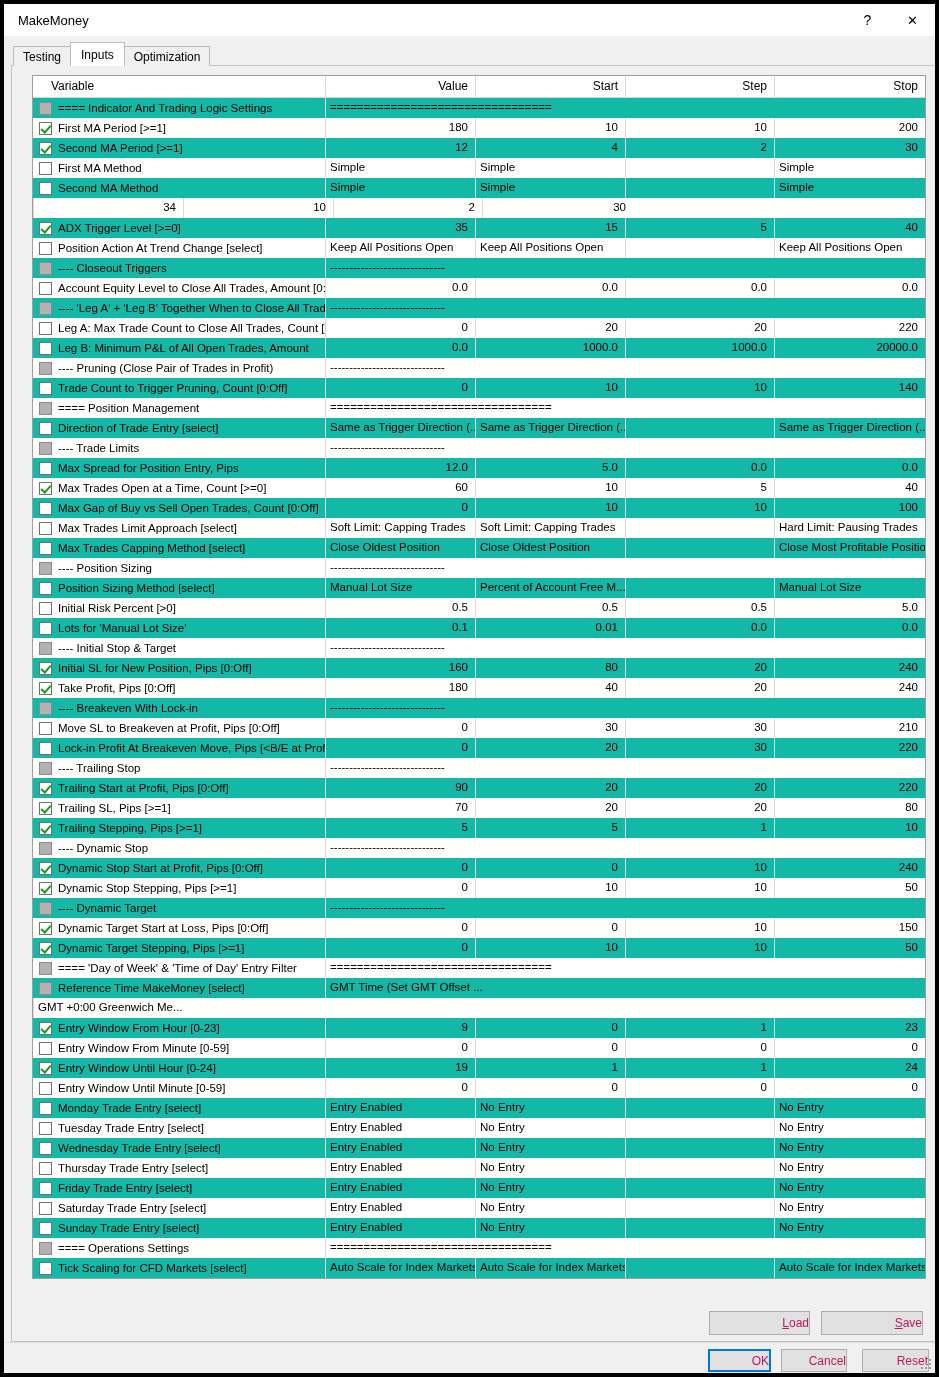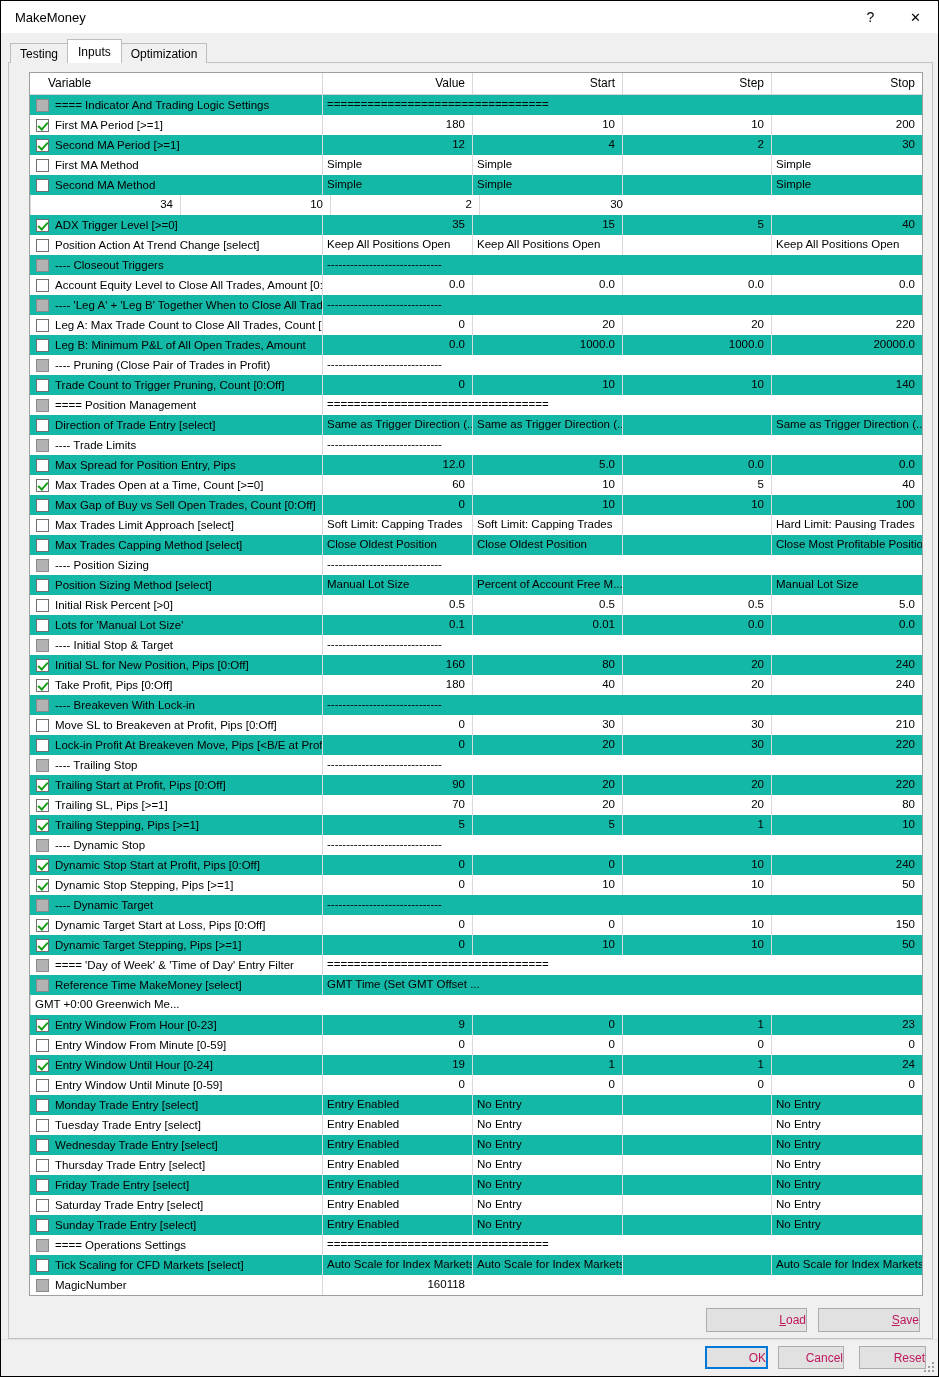--- a/index.html
+++ b/index.html
@@ -7,7 +7,7 @@
   body { font-family:"Liberation Sans","DejaVu Sans",sans-serif; }
   .window {
     position:relative; width:939px; height:1377px; margin:0 auto;
-    background:#f0f0f0; border:1px solid #000000; overflow:hidden;
+    background:#f0f0f0; border:4px solid #000000; overflow:hidden;
   }
   
   .titlebar { position:absolute; top:0; left:0; right:0; height:32px; background:#fff; display:flex; align-items:center; }

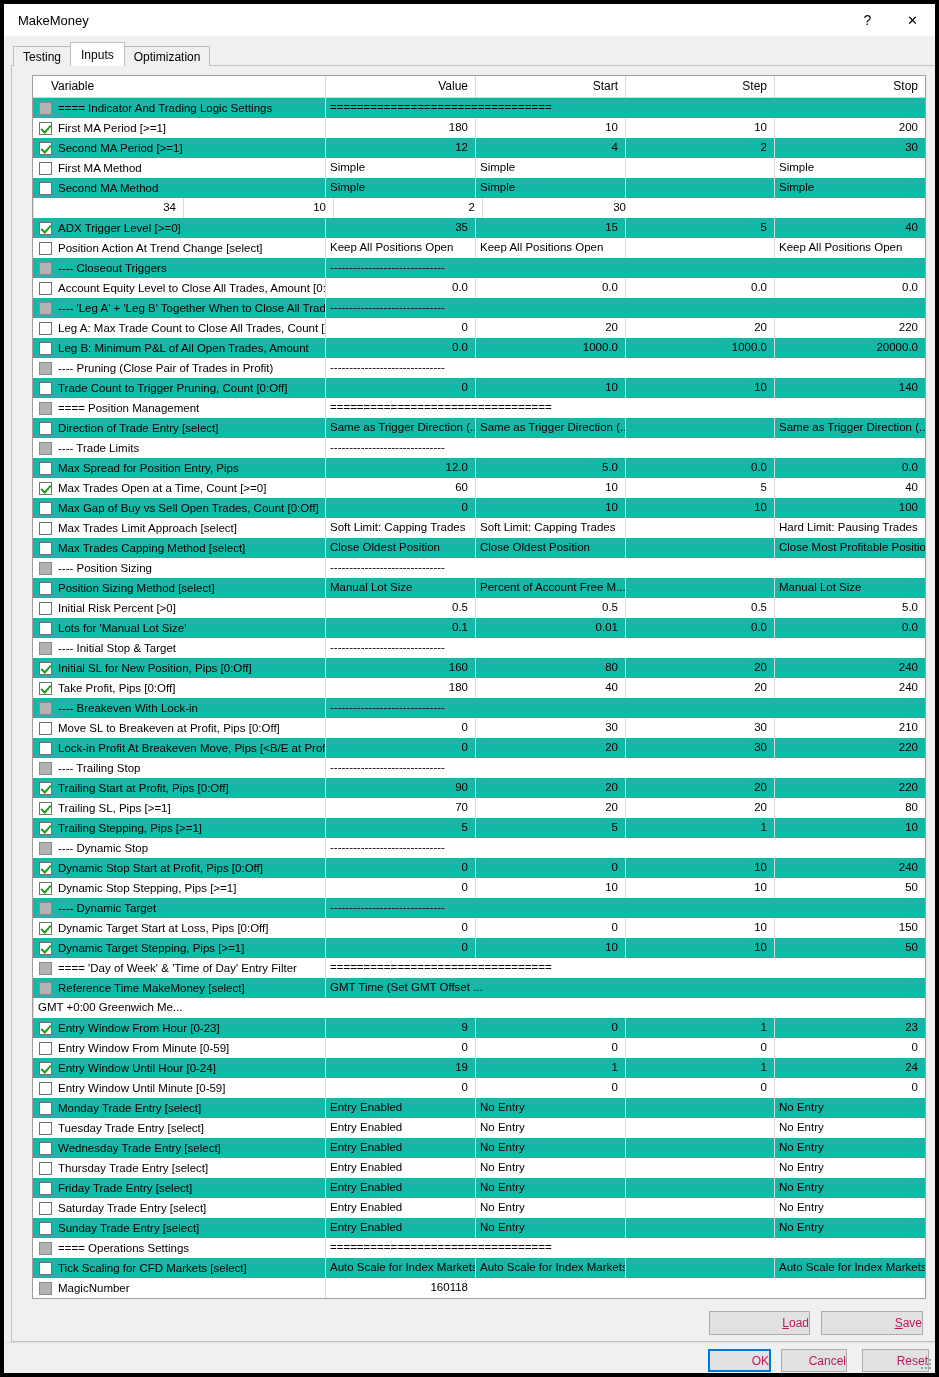--- a/index.html
+++ b/index.html
@@ -681,16 +681,6 @@
       <div class="c-step txt"></div>
       <div class="c-stop txt">Auto Scale for Index Markets</div>
     </div>
-        <div class="row merged">
-      <div class="c-var">
-        <span class="cb gray"></span>
-        <span class="lbl">MagicNumber</span>
-      </div>
-      <div class="c-value">160118</div>
-      <div class="c-start"></div>
-      <div class="c-step"></div>
-      <div class="c-stop"></div>
-    </div>
       </div>
   </div>
 

